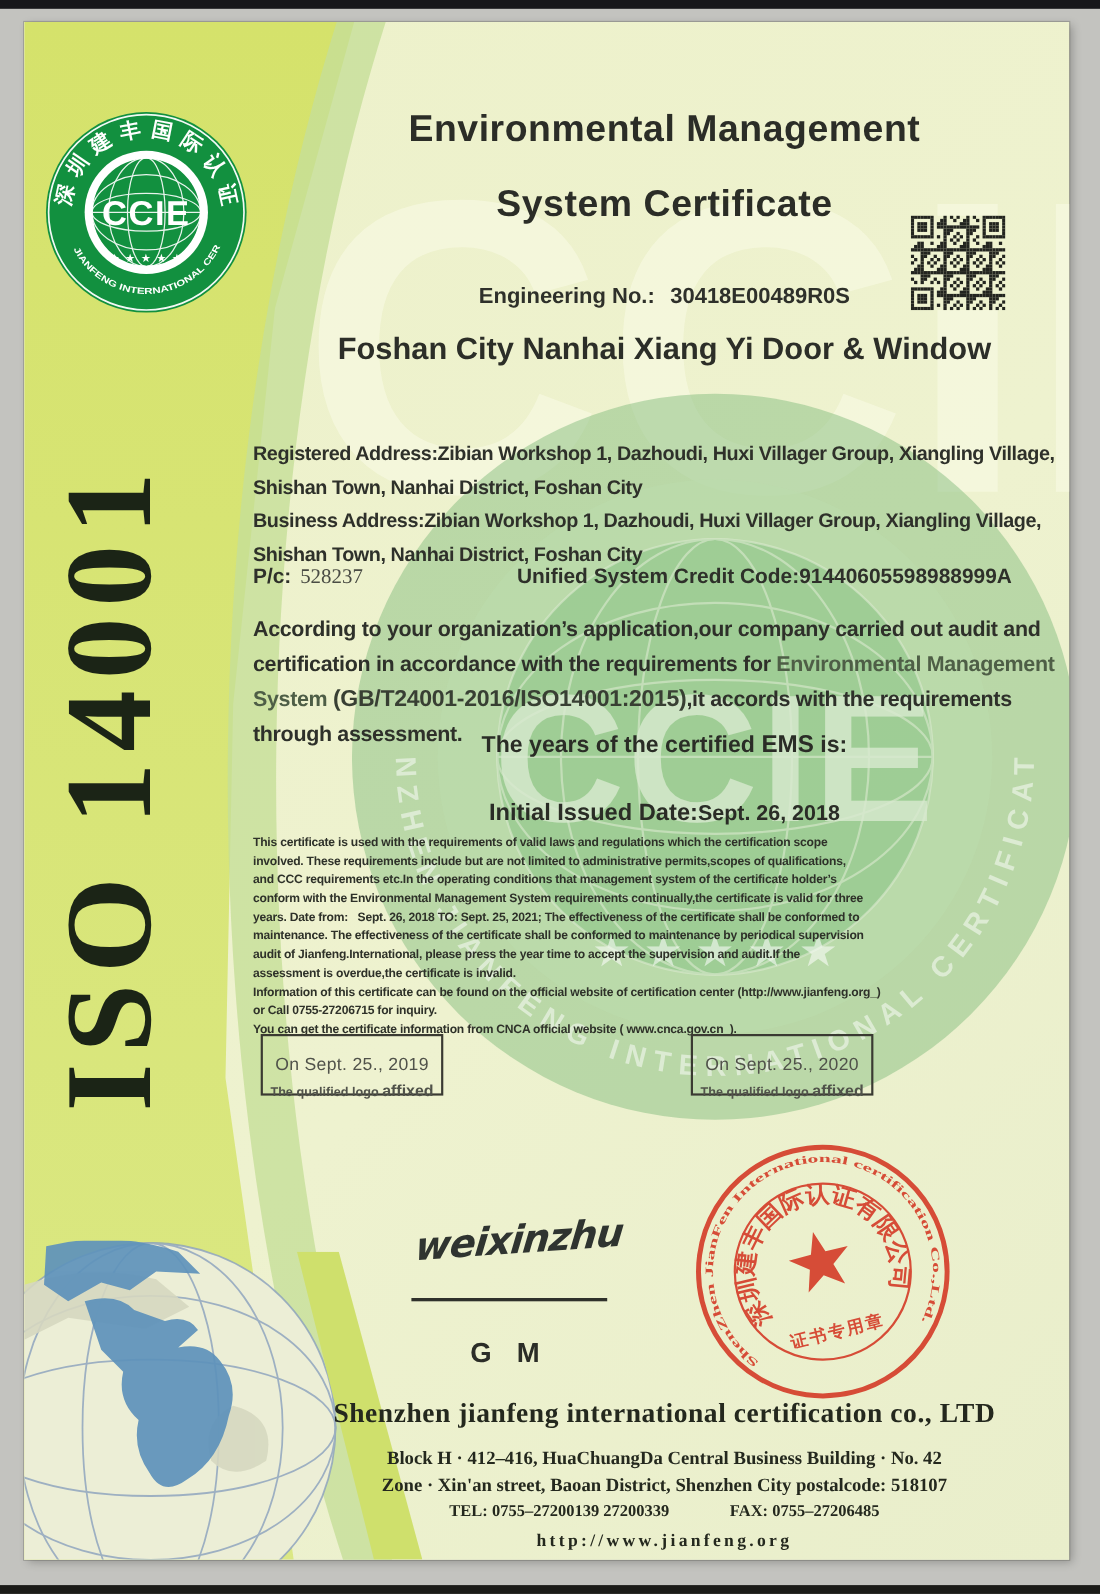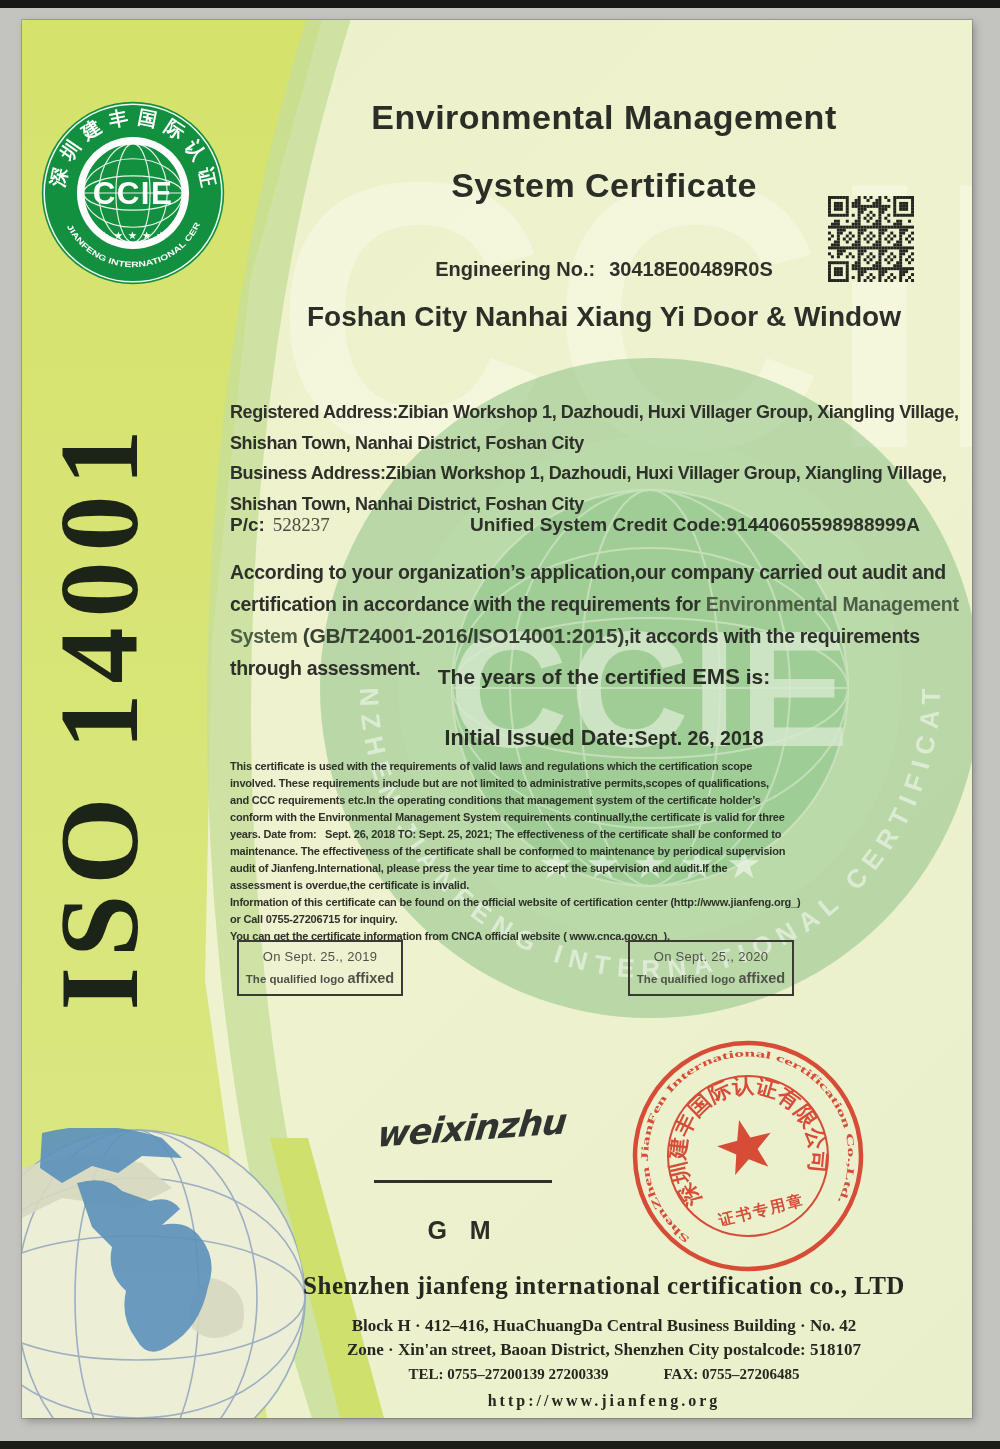--- a/index.html
+++ b/index.html
@@ -70,7 +70,7 @@
     position:absolute;height:56px;border:2px solid #3a3a32;box-sizing:border-box;
     text-align:center;color:#50524a;z-index:5;background:rgba(255,255,255,.03);
   }
-  .sticker .d{font-size:13px;margin-top:7px;letter-spacing:.3px;}
+  .sticker .d{font-size:16px;margin-top:18px;letter-spacing:.3px;}
   .sticker .c{font-size:11.5px;font-weight:bold;margin-top:6px;}
   .sticker .c .aff{font-size:14.5px;}
   .sig-name{

